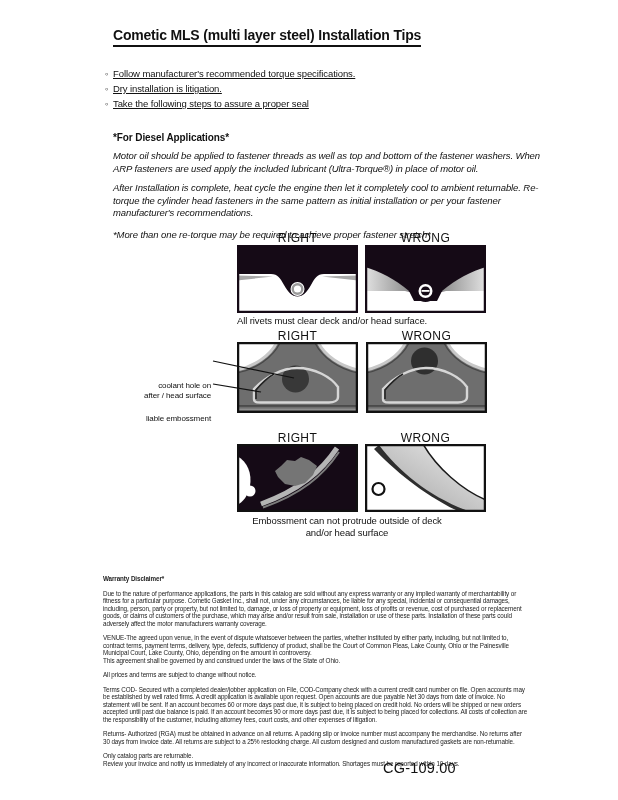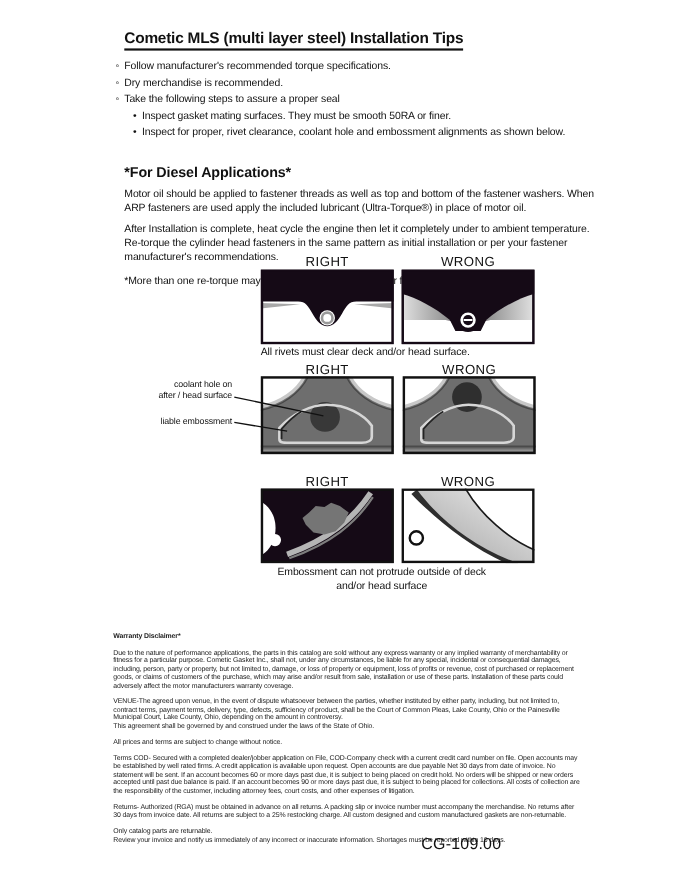--- a/index.html
+++ b/index.html
@@ -10,7 +10,7 @@
   .content-top{position:absolute;left:113px;top:26px;width:432px;}
   .content-top h1{font-size:14px;font-weight:bold;margin:0 0 7px 0;display:inline-block;
                   border-bottom:2px solid #111;padding-bottom:2px;letter-spacing:-0.2px;}
-  ul.tips{list-style:none;margin:0 0 0 -8px;padding:0;font-size:9.5px;line-height:15px;}
+  ul.tips{list-style:none;margin:12px 0 0 -8px;padding:0;font-size:9.5px;line-height:15px;text-decoration:underline;}
   ul.tips ul{list-style:none;margin:0;padding:0 0 0 16px;}
   .blt{display:inline-block;width:8px;}
   h2.diesel{font-size:13px;font-weight:bold;margin:21px 0 0 0;}

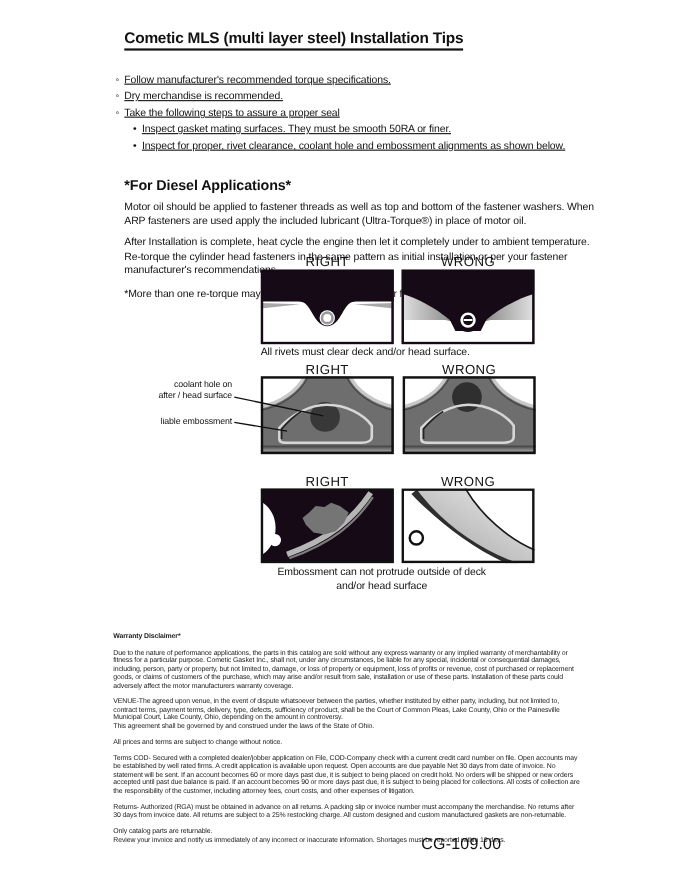--- a/index.html
+++ b/index.html
@@ -41,7 +41,7 @@
     <h1>Cometic MLS (multi layer steel) Installation Tips</h1>
     <ul class="tips">
       <li><span class="blt">◦</span><span>Follow manufacturer's recommended torque specifications.</span></li>
-      <li><span class="blt">◦</span><span>Dry merchandise is recommended.</span></li>
+      <li><span class="blt">◦</span><span>Dry installation is litigation.</span></li>
       <li><span class="blt">◦</span><span>Take the following steps to assure a proper seal</span>
         <ul>
           <li><span class="blt">•</span><span>Inspect gasket mating surfaces.  They must be smooth 50RA or finer.</span></li>

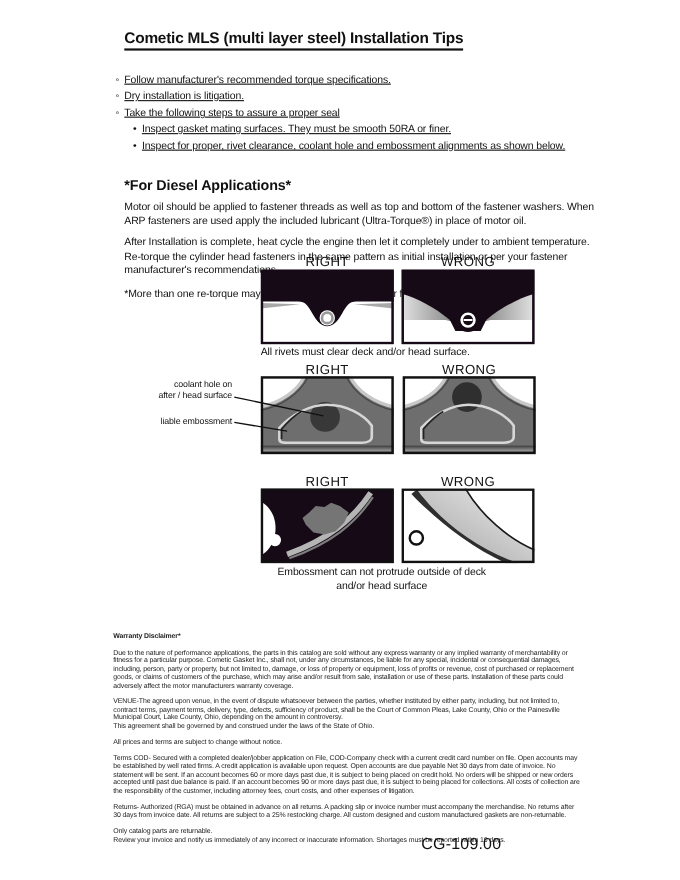--- a/index.html
+++ b/index.html
@@ -43,10 +43,6 @@
       <li><span class="blt">◦</span><span>Follow manufacturer's recommended torque specifications.</span></li>
       <li><span class="blt">◦</span><span>Dry installation is litigation.</span></li>
       <li><span class="blt">◦</span><span>Take the following steps to assure a proper seal</span>
-        <ul>
-          <li><span class="blt">•</span><span>Inspect gasket mating surfaces.  They must be smooth 50RA or finer.</span></li>
-          <li><span class="blt">•</span><span>Inspect for proper, rivet clearance, coolant hole and embossment alignments as shown below.</span></li>
-        </ul>
       </li>
     </ul>
     <h2 class="diesel">*For Diesel Applications*</h2>

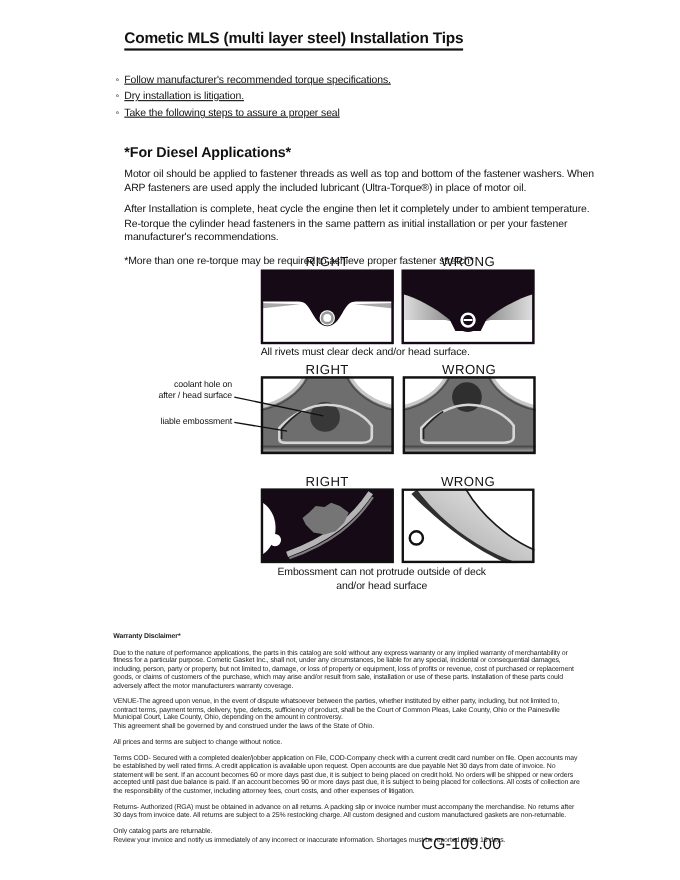--- a/index.html
+++ b/index.html
@@ -13,7 +13,7 @@
   ul.tips{list-style:none;margin:12px 0 0 -8px;padding:0;font-size:9.5px;line-height:15px;text-decoration:underline;}
   ul.tips ul{list-style:none;margin:0;padding:0 0 0 16px;}
   .blt{display:inline-block;width:8px;}
-  h2.diesel{font-size:13px;font-weight:bold;margin:21px 0 0 0;}
+  h2.diesel{font-size:10px;font-weight:bold;margin:21px 0 0 0;}
   .content-top p{font-size:9.5px;line-height:12.6px;margin:7px 0 0 0;}
   .content-top p.note{margin-top:9px;}
 

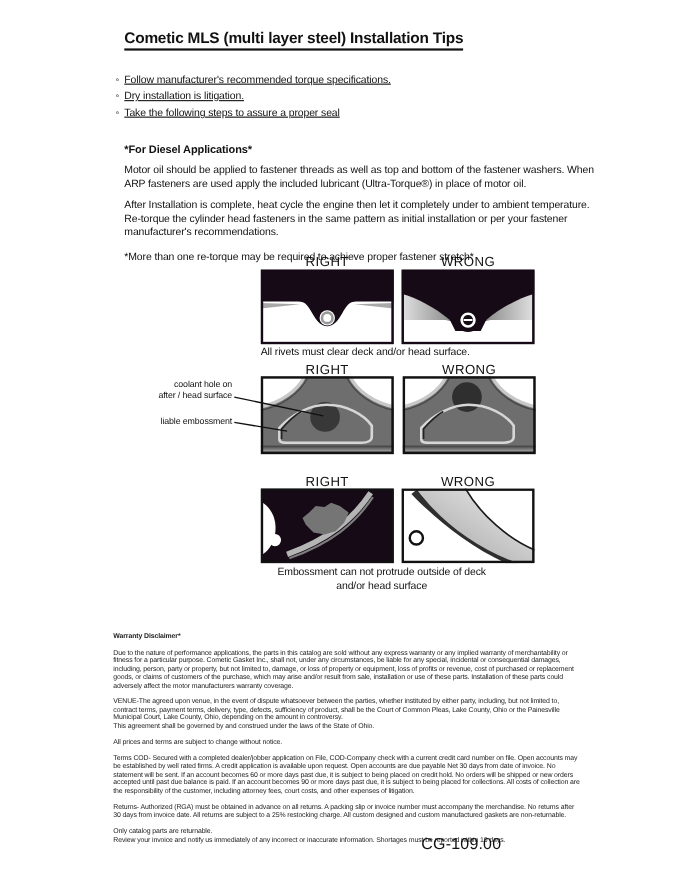--- a/index.html
+++ b/index.html
@@ -14,7 +14,7 @@
   ul.tips ul{list-style:none;margin:0;padding:0 0 0 16px;}
   .blt{display:inline-block;width:8px;}
   h2.diesel{font-size:10px;font-weight:bold;margin:21px 0 0 0;}
-  .content-top p{font-size:9.5px;line-height:12.6px;margin:7px 0 0 0;}
+  .content-top p{font-size:9.5px;line-height:12.6px;margin:7px 0 0 0;font-style:italic;}
   .content-top p.note{margin-top:9px;}
 
   

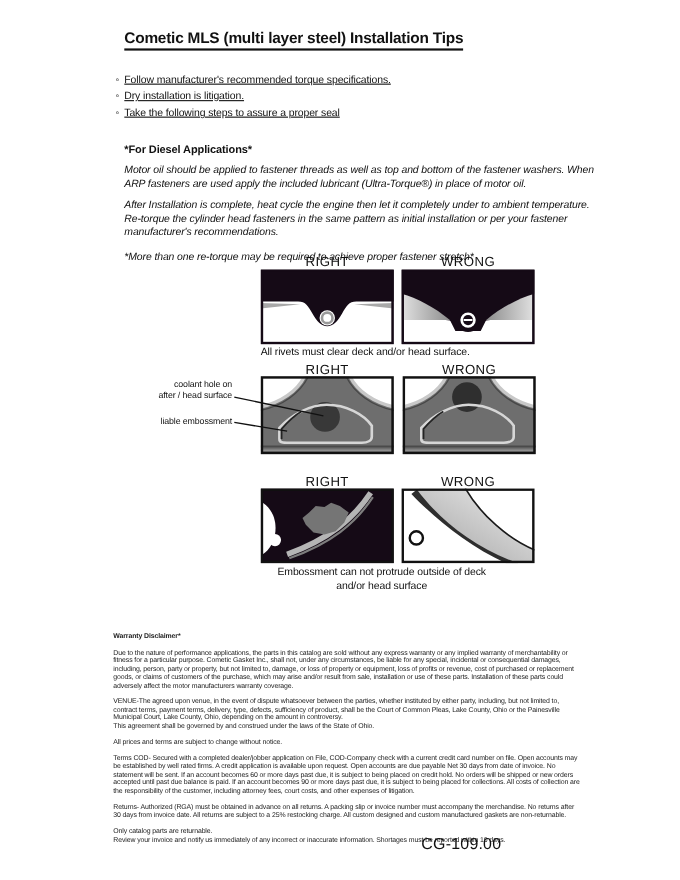--- a/index.html
+++ b/index.html
@@ -47,7 +47,7 @@
     </ul>
     <h2 class="diesel">*For Diesel Applications*</h2>
     <p>Motor oil should be applied to fastener threads as well as top and bottom of the fastener washers. When ARP fasteners are used apply the included lubricant (Ultra-Torque®) in place of motor oil.</p>
-    <p>After Installation is complete, heat cycle the engine then let it completely under to ambient temperature. Re-torque the cylinder head fasteners in the same pattern as initial installation or per your fastener manufacturer's recommendations.</p>
+    <p>After Installation is complete, heat cycle the engine then let it completely cool to ambient returnable. Re-torque the cylinder head fasteners in the same pattern as initial installation or per your fastener manufacturer's recommendations.</p>
     <p class="note">*More than one re-torque may be required to achieve proper fastener stretch*</p>
   </div>
 

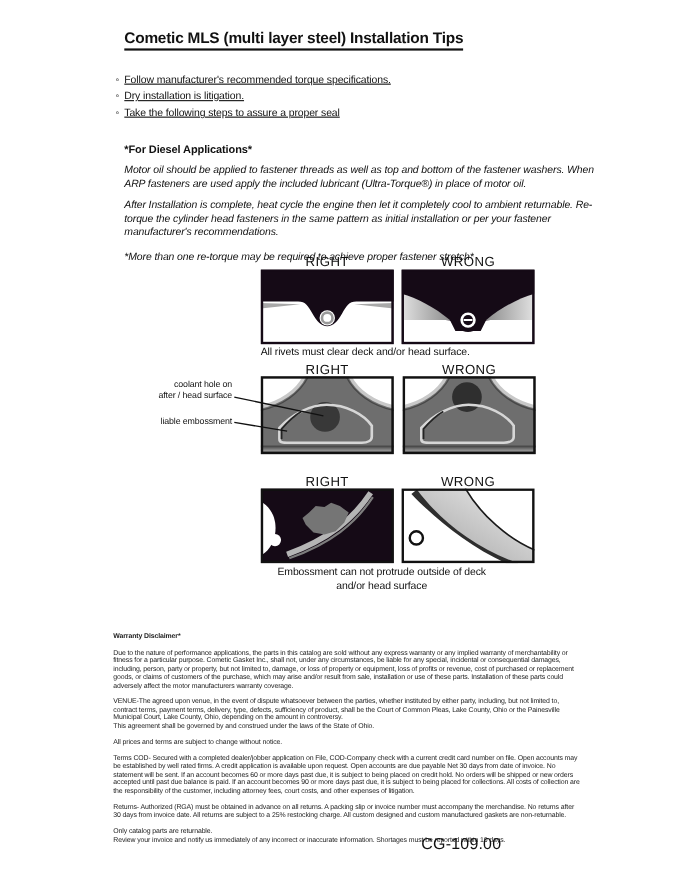--- a/index.html
+++ b/index.html
@@ -22,7 +22,7 @@
   .dg-label{position:absolute;width:121px;text-align:center;font-size:12px;letter-spacing:0.4px;}
   .panel{position:absolute;width:121px;display:block;}
   .dg-caption{position:absolute;font-size:9.5px;line-height:11.5px;text-align:center;}
-  .dg-side-label{position:absolute;font-size:8px;line-height:9.5px;text-align:right;width:111px;left:100px;}
+  .dg-side-label{position:absolute;font-size:8px;line-height:9.5px;text-align:right;width:111px;left:100px;margin-top:36px;}
   .overlay{position:absolute;left:0;top:0;width:618px;height:315px;pointer-events:none;z-index:5;}
 
   

